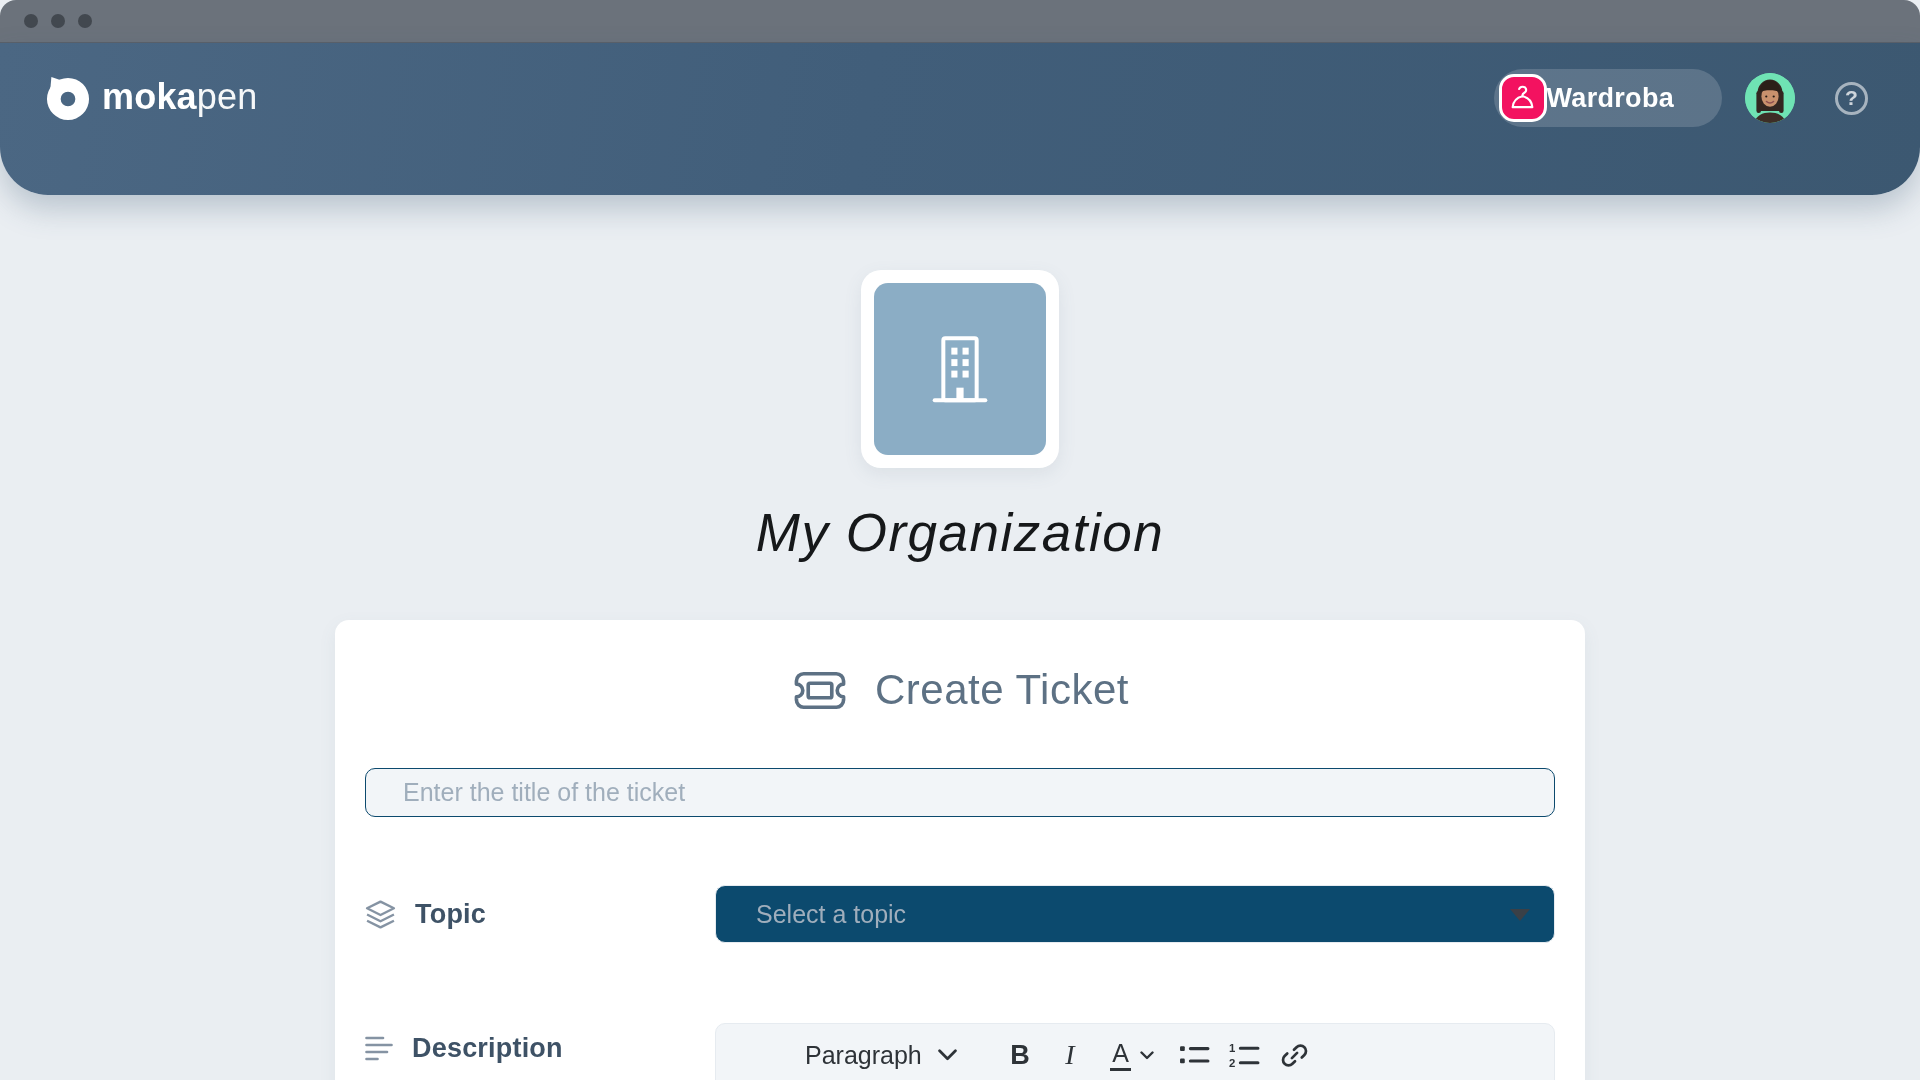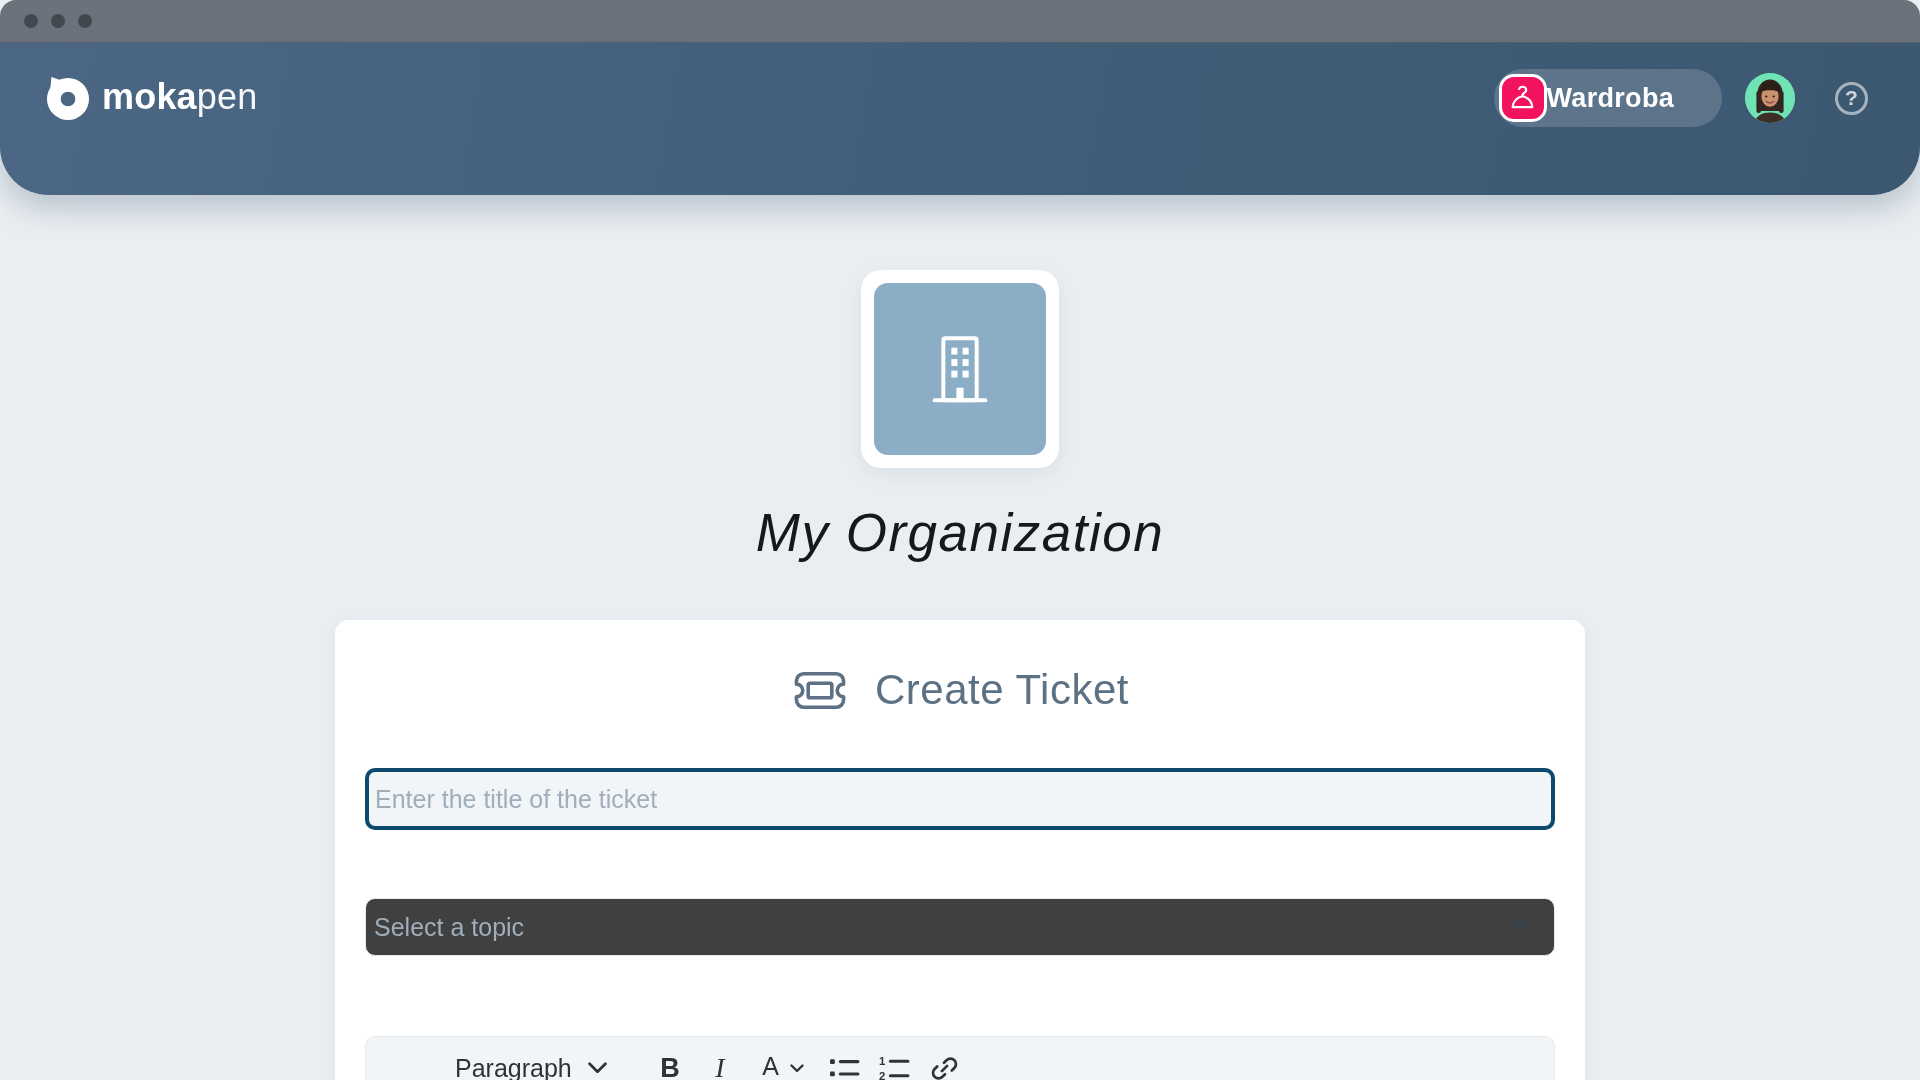--- a/index.html
+++ b/index.html
@@ -47,8 +47,8 @@
   .form-header { display:flex; align-items:center; justify-content:center; gap:26px;
     color:#5d7184; height:56px; }
   .form-title { font-size:42px; font-weight:300; letter-spacing:.5px; }
-  .title-input { display:block; margin-top:50px; width:100%; height:62px;
-    background:#f2f5f8; border:4px solid #0c4a6e; border-radius:10px; padding:0 6px;
+  .title-input { display:block; margin-top:50px; width:100%; height:49px;
+    background:#f2f5f8; border:1px solid #0c4a6e; border-radius:10px; padding:0 37px;
     font-size:25px; color:#3b4754; font-family:"Liberation Sans",sans-serif; outline:none; }
   .title-input::placeholder { color:#a0aebc; }
 

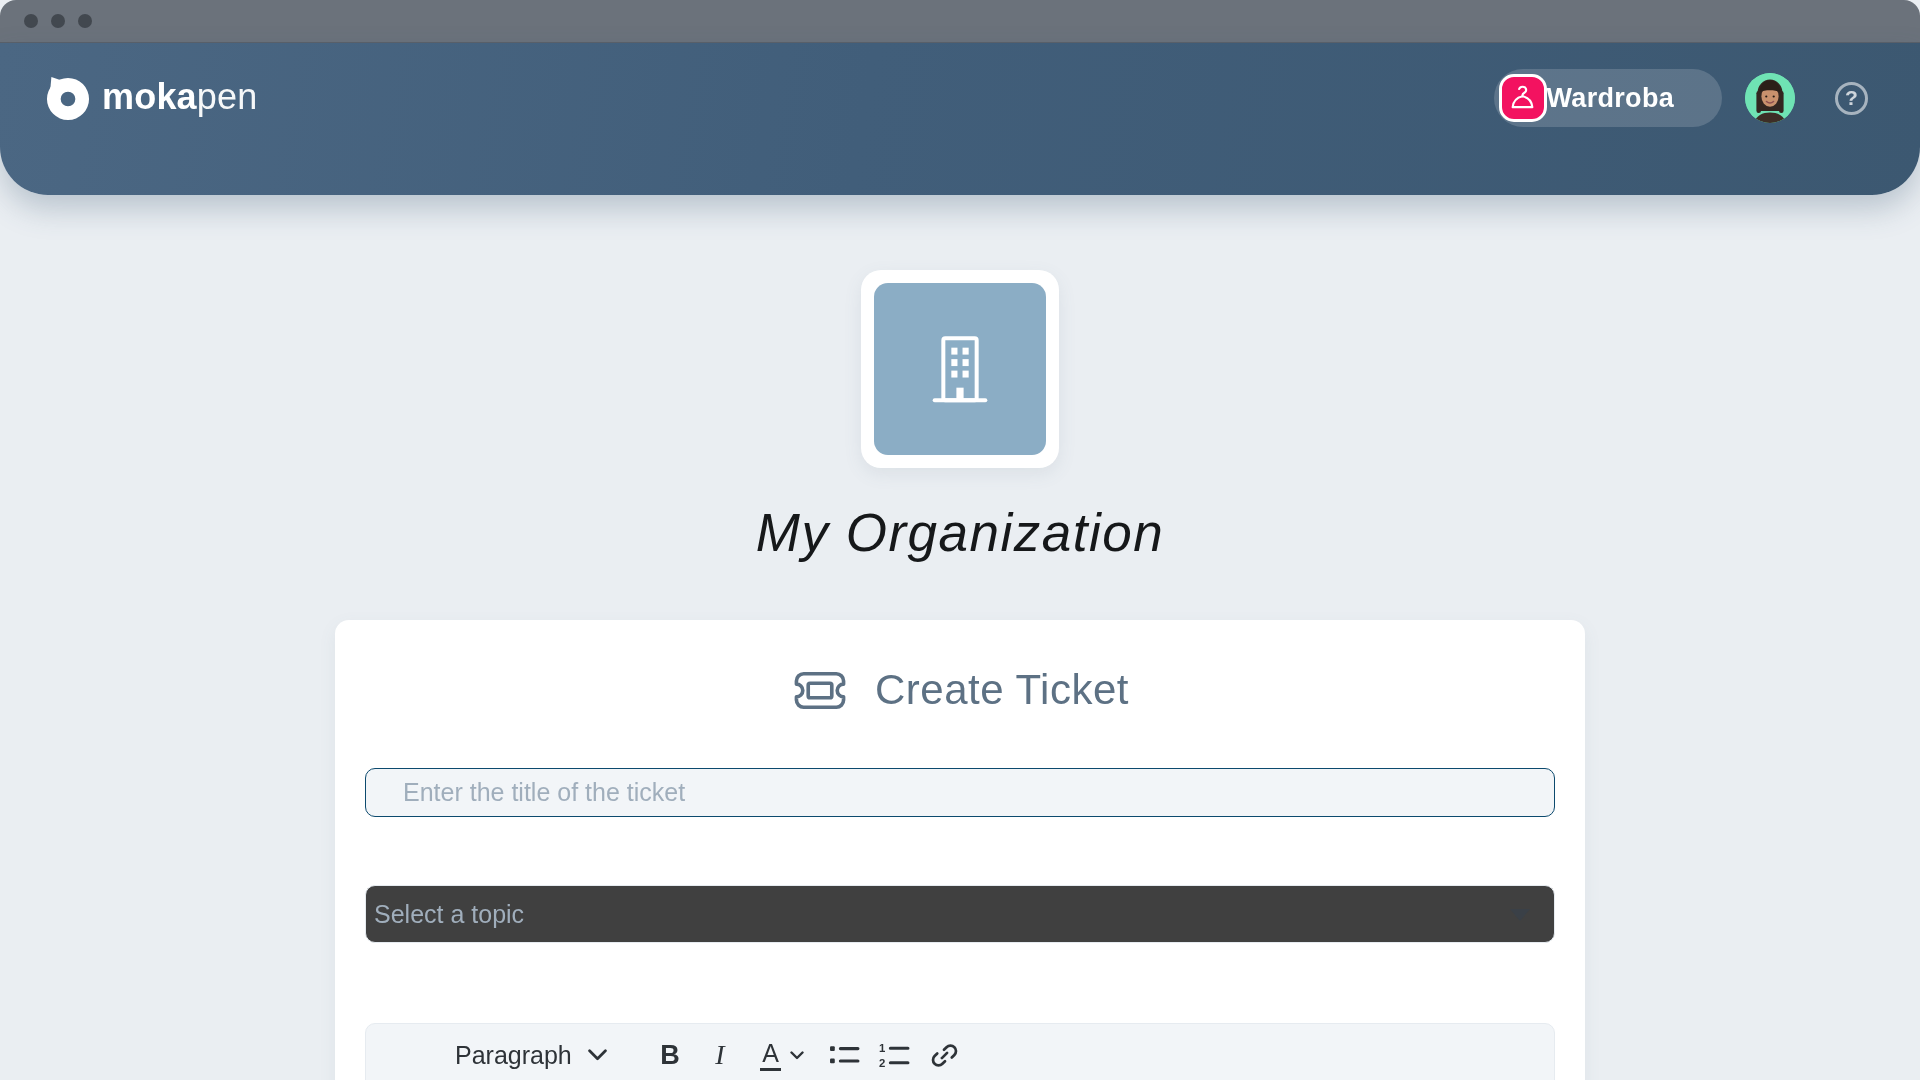--- a/index.html
+++ b/index.html
@@ -174,6 +174,16 @@
   <input class="title-input" type="text" placeholder="Enter the title of the ticket" style="">
 
   <div class="form-row">
+    <div class="row-label">
+      <span>
+        <svg width="31" height="29" viewBox="0 0 30 28" fill="none" stroke="#8593a3" stroke-width="2.3" stroke-linejoin="round">
+          <path d="M15 1.5 L28 8 L15 14.5 L2 8 Z"></path>
+          <path d="M28 14 L15 20.5 L2 14"></path>
+          <path d="M28 20 L15 26.5 L2 20"></path>
+        </svg>
+      </span>
+      <span class="label-text">Topic</span>
+    </div>
     <div class="select-box">
       <span>Select a topic</span>
       <span class="select-caret"></span>

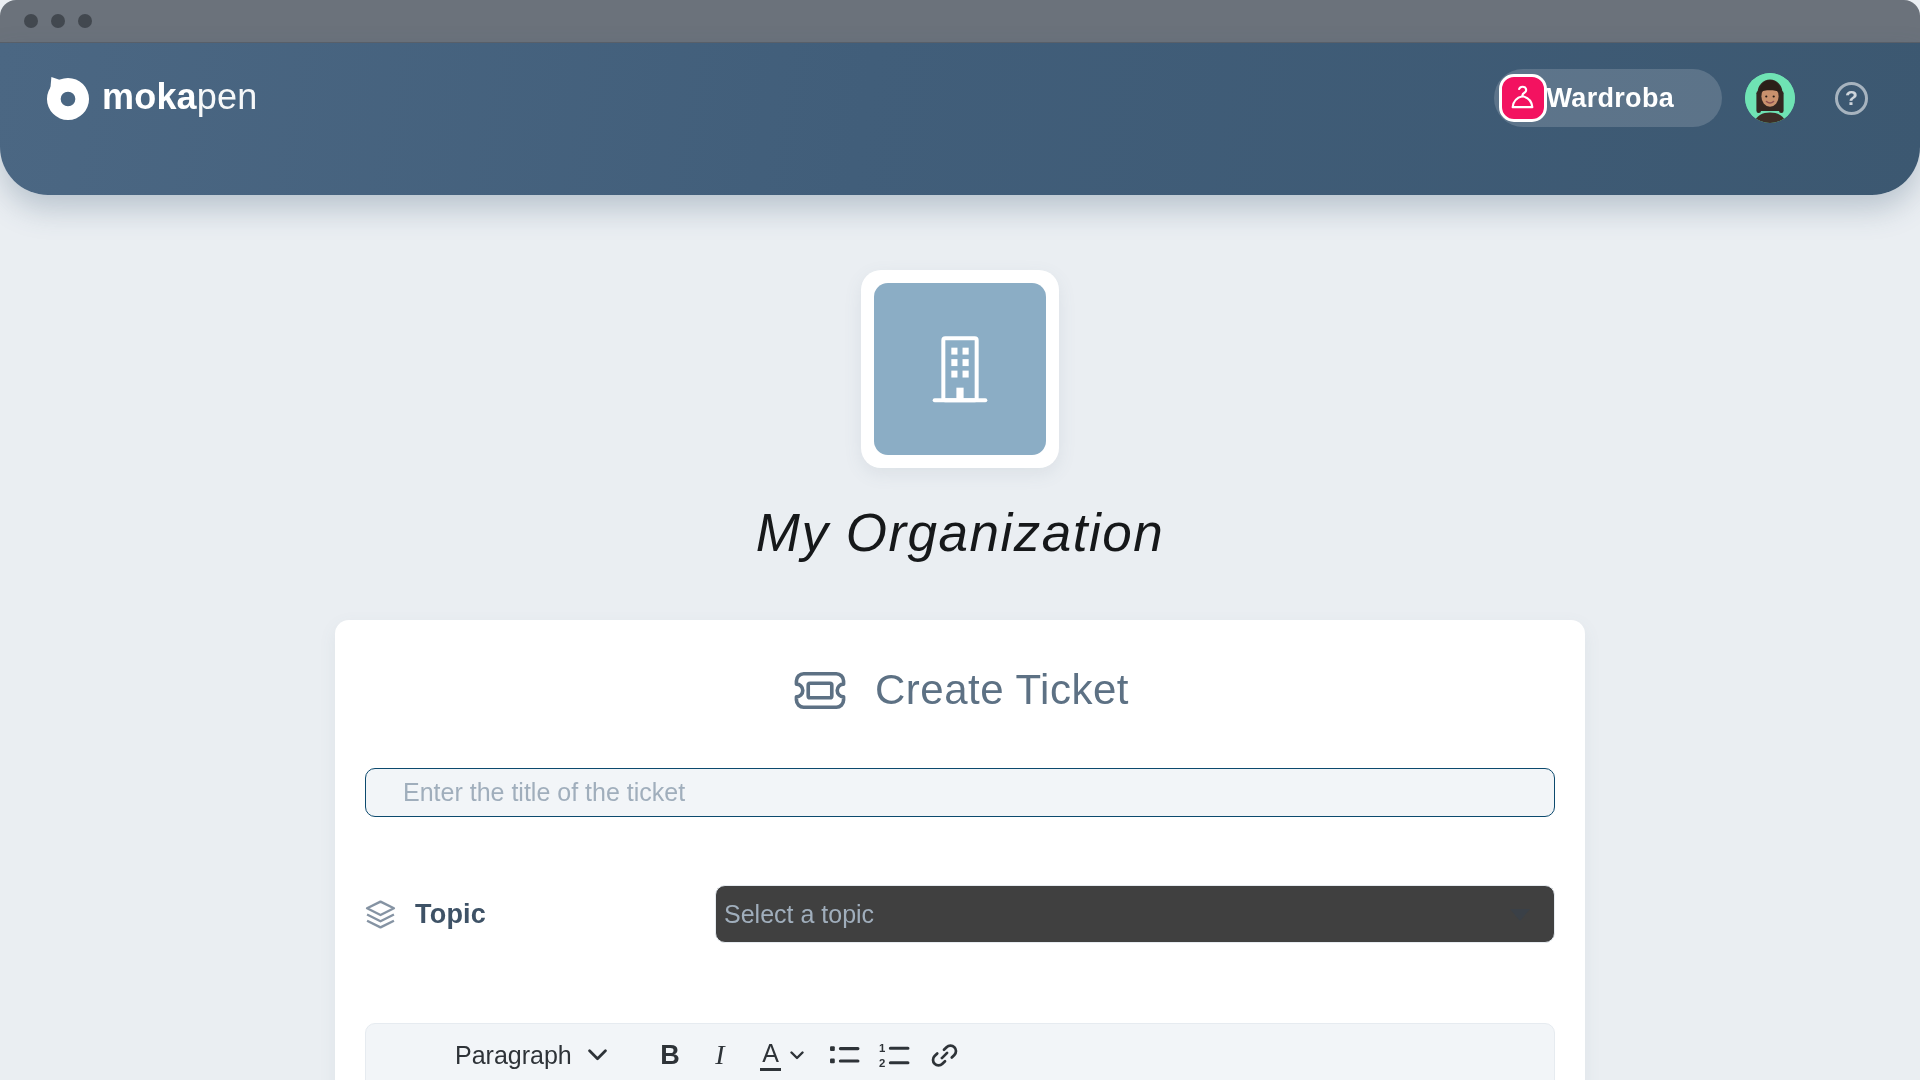--- a/index.html
+++ b/index.html
@@ -58,8 +58,8 @@
   .row-label.pad-top { padding-top:10px; }
   .label-text { font-size:27px; font-weight:700; color:#3e5266; letter-spacing:.2px; }
 
-  .select-box { flex:1; height:58px; background:#404040; border:1px solid #e6ebf0;
-    border-radius:10px; display:flex; align-items:center; padding:0 8px;
+  .select-box { flex:1; height:58px; background:#0c4a6e; border:1px solid #e6ebf0;
+    border-radius:10px; display:flex; align-items:center; padding:0 40px;
     font-size:25px; color:#a0aebc; position:relative; cursor:pointer; }
   .select-caret { position:absolute; right:24px; top:50%; margin-top:-5px; width:0; height:0;
     border-left:10px solid transparent; border-right:10px solid transparent;

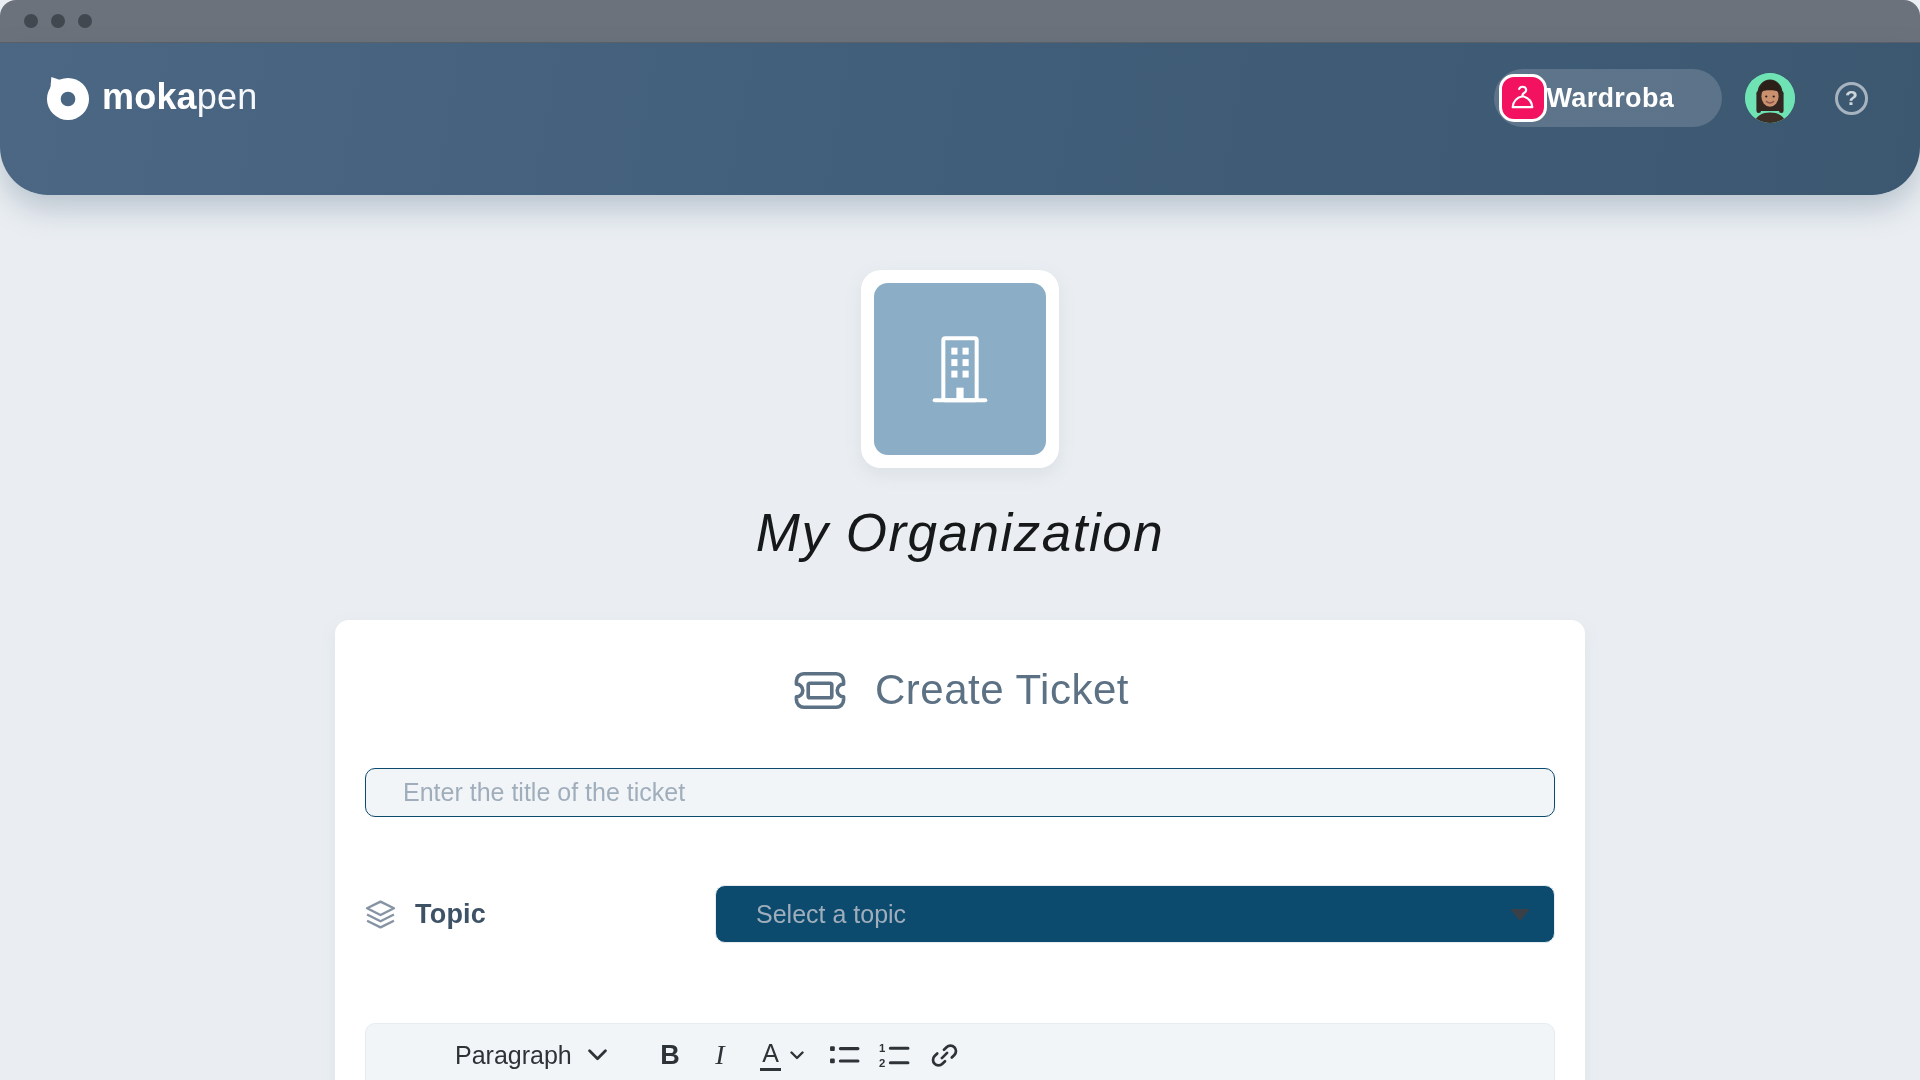--- a/index.html
+++ b/index.html
@@ -191,6 +191,17 @@
   </div>
 
   <div class="form-row top-align">
+    <div class="row-label pad-top">
+      <span>
+        <svg width="28" height="29" viewBox="0 0 28 28" stroke="#8593a3" stroke-width="2.6" stroke-linecap="round">
+          <path d="M1.5 3.5 H18"></path>
+          <path d="M1.5 10.5 H26.5"></path>
+          <path d="M1.5 17.5 H22"></path>
+          <path d="M1.5 24.5 H12.5"></path>
+        </svg>
+      </span>
+      <span class="label-text">Description</span>
+    </div>
 
     <div class="editor">
       <div class="toolbar">

